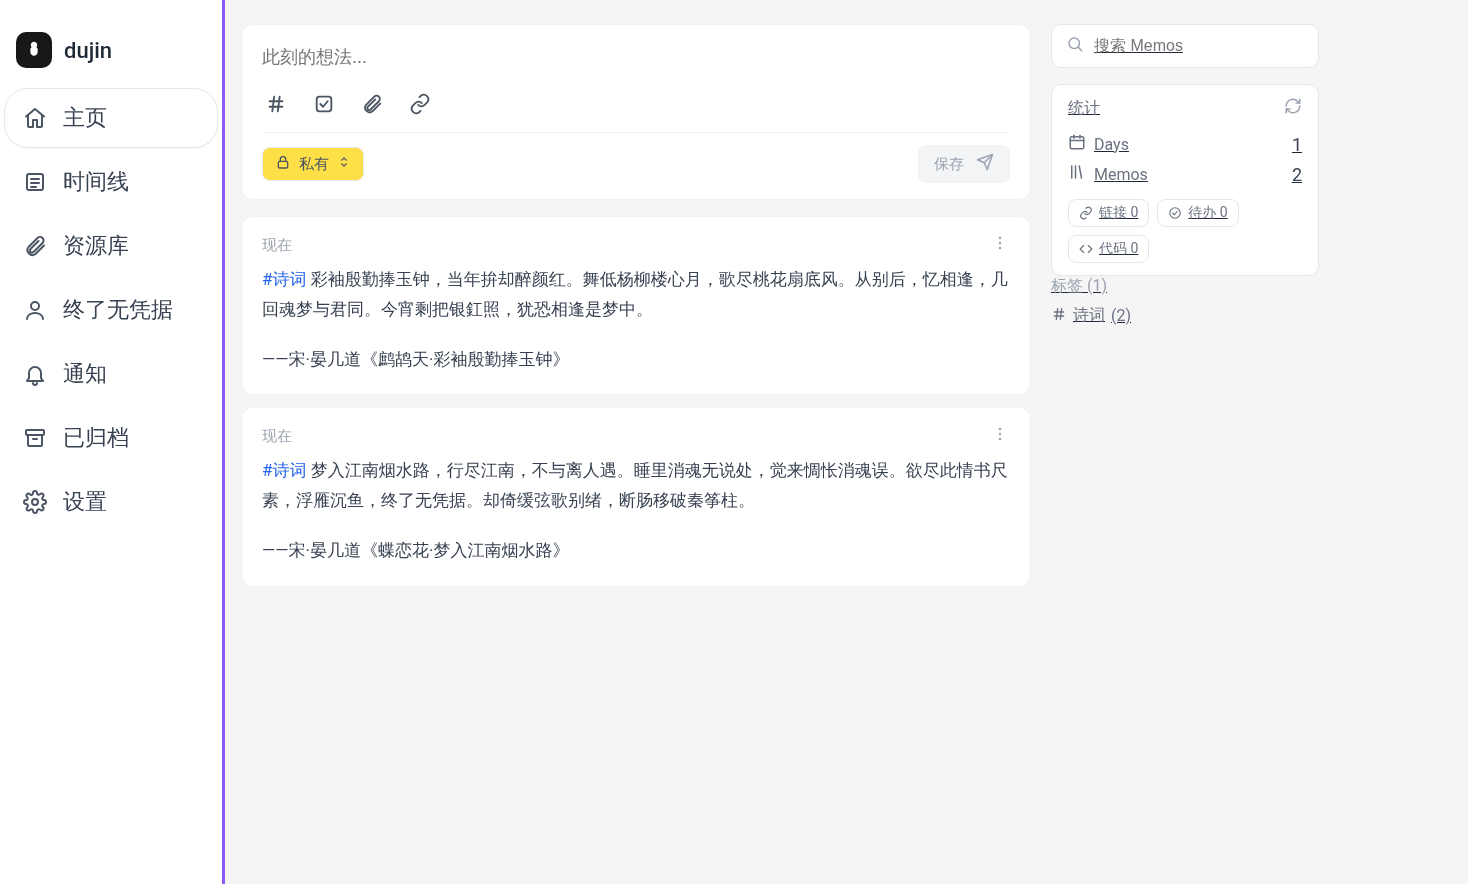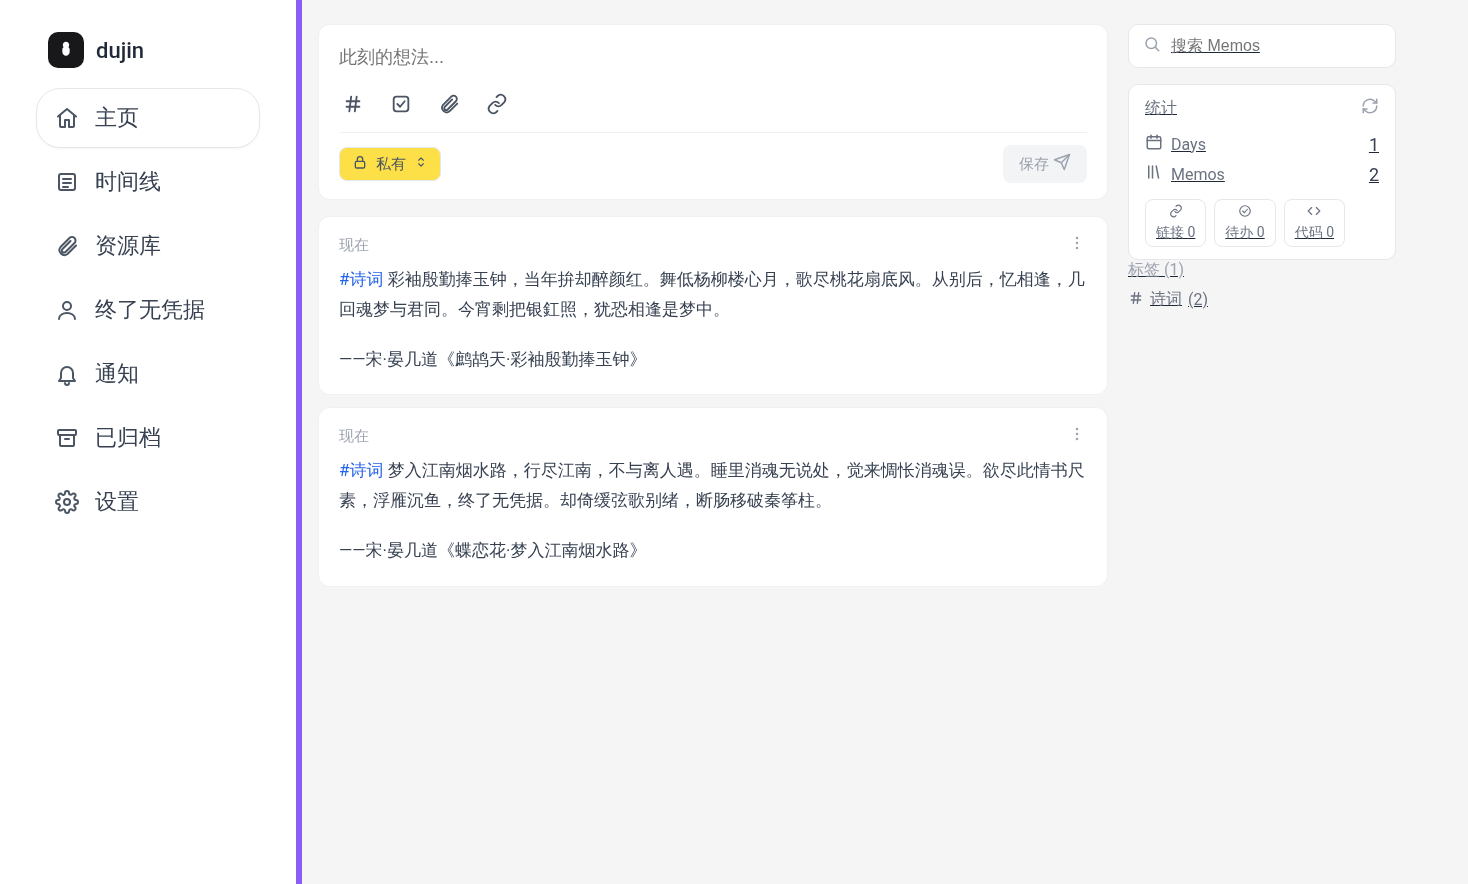--- a/index.html
+++ b/index.html
@@ -13,10 +13,10 @@
 }
 .app { display: flex; height: 100%; }
 .sidebar {
-  width: 302px;
+  width: 225px;
   background: #fff;
-  border-right: 6px solid #8b5cf6;
-  padding: 24px 36px;
+  border-right: 3px solid #8b5cf6;
+  padding: 24px 4px;
 }
 .brand {
   display: flex;

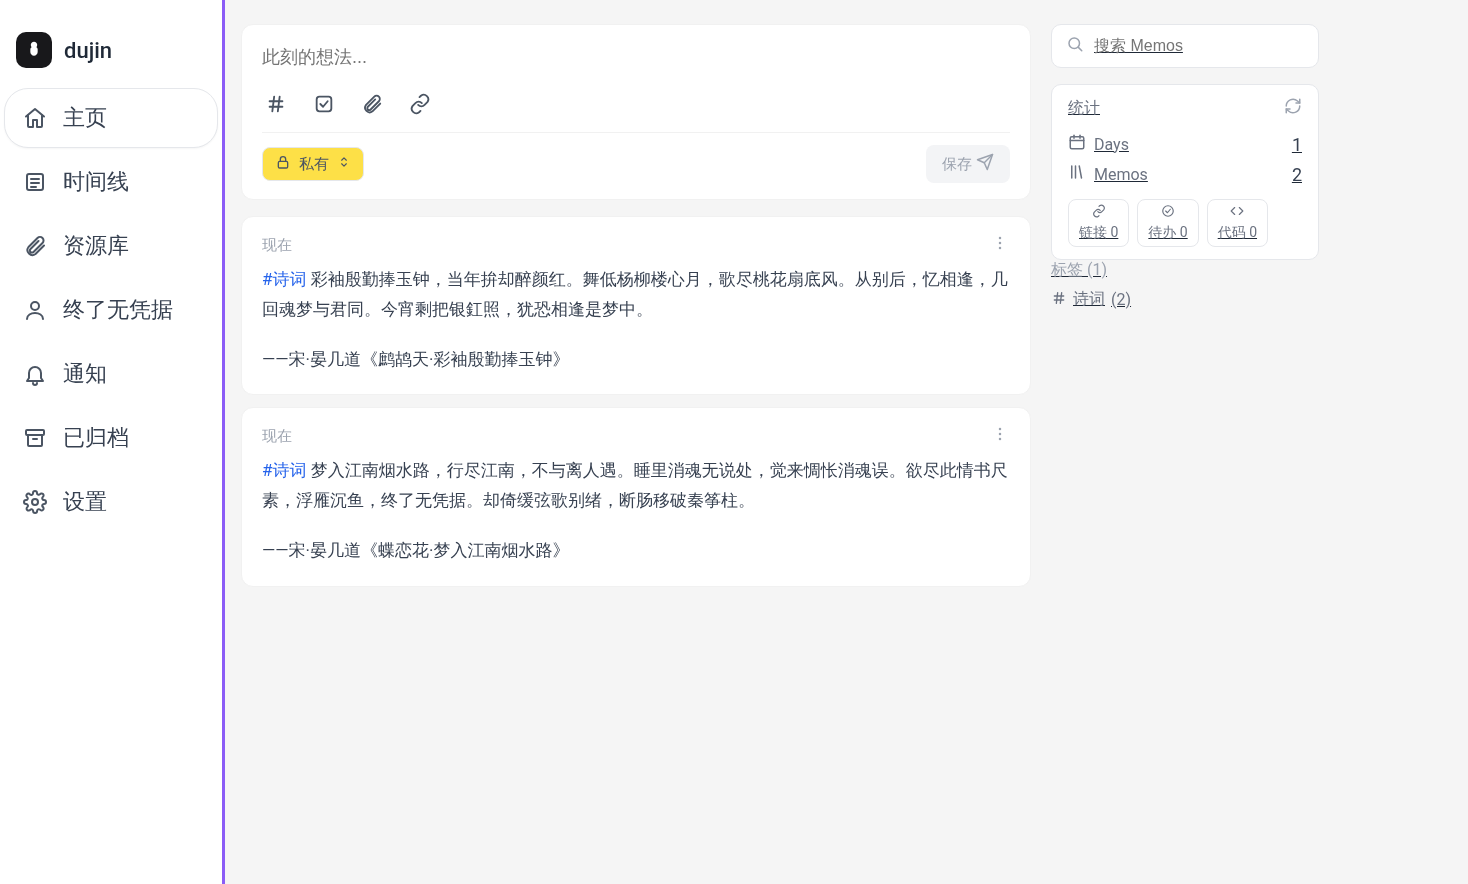--- a/index.html
+++ b/index.html
@@ -125,7 +125,7 @@
 .save-btn {
   display: flex;
   align-items: center;
-  gap: 4px;
+  gap: 12px;
   padding: 8px 16px;
   border-radius: 8px;
   font-size: 15px;

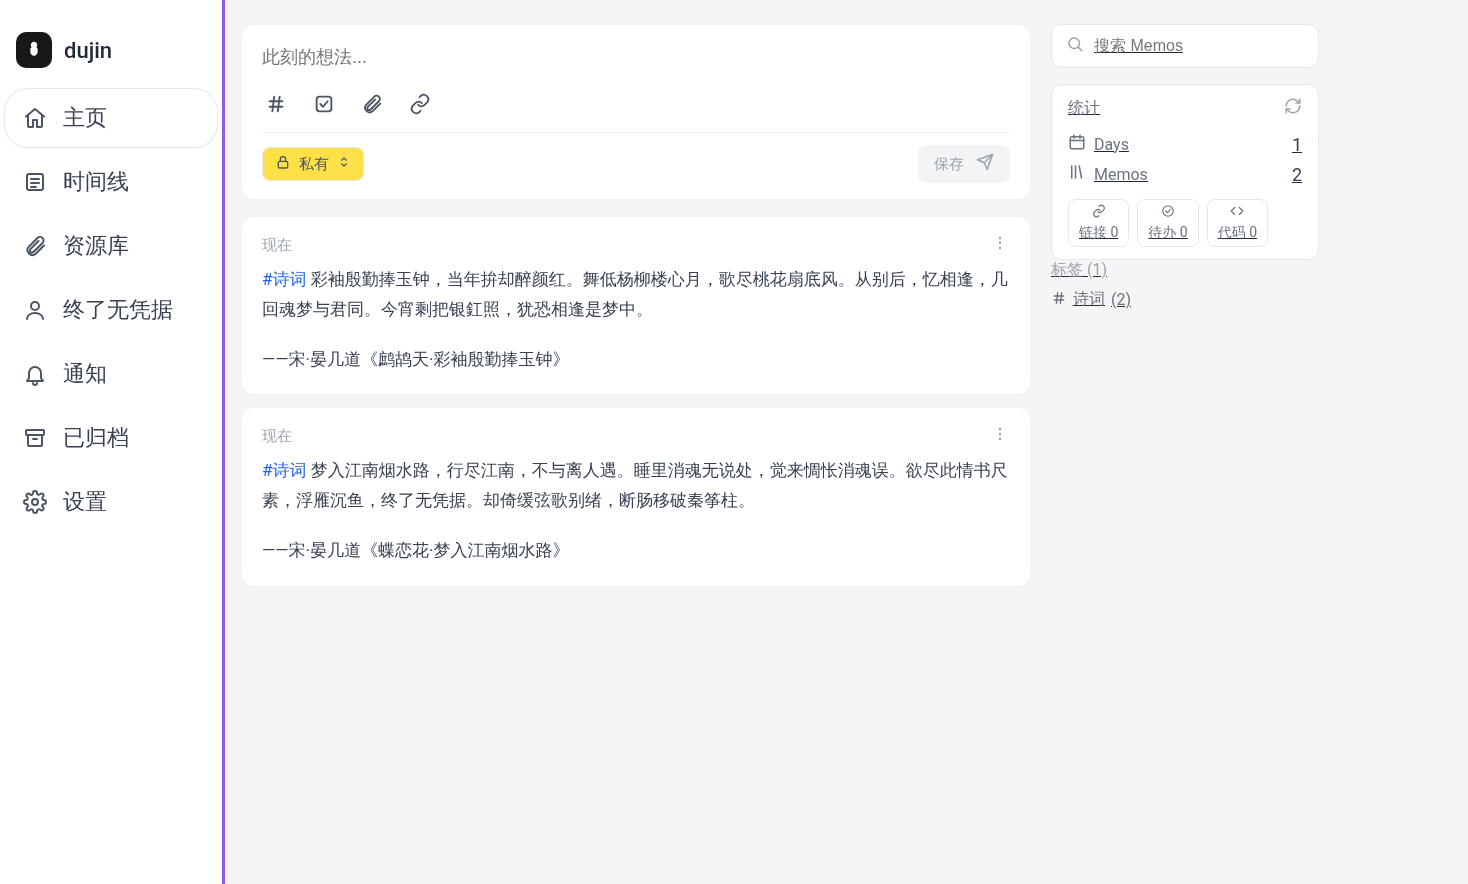--- a/index.html
+++ b/index.html
@@ -208,7 +208,6 @@
   font-size: 14px;
   color: #6b7280;
   cursor: pointer;
-  flex-direction: column;
 }
 .tags-title { color: #9ca3af; font-size: 16px; margin-bottom: 8px; }
 .tag-item {

